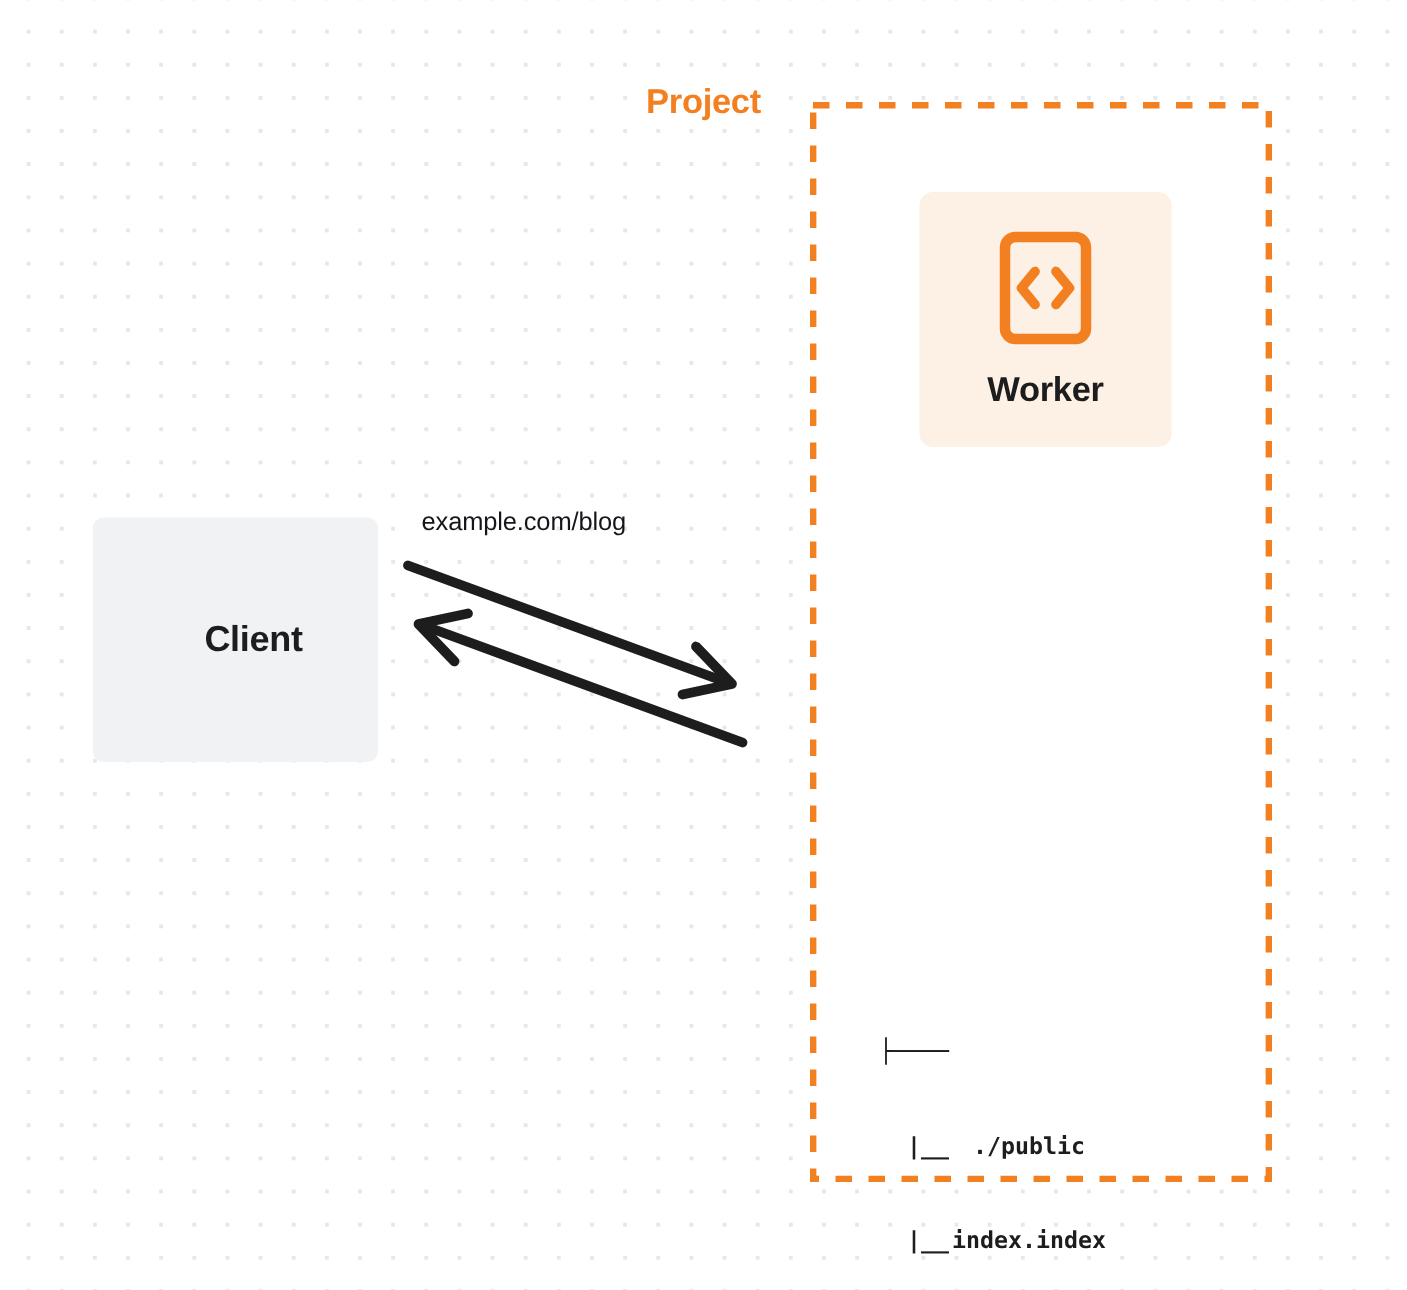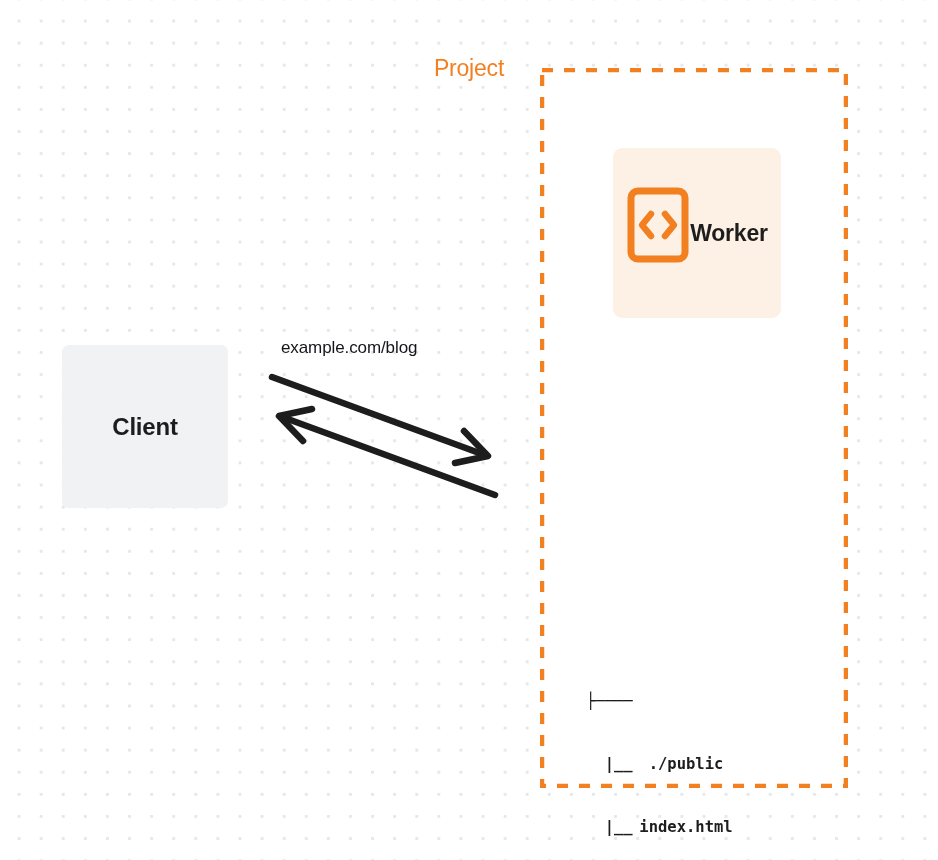--- a/index.html
+++ b/index.html
@@ -84,7 +84,7 @@
     background: #ffffff;
     padding: 0 7px;
     font-size: 23px;
-    font-weight: 400;
+    font-weight: 700;
     color: #f38020;
     letter-spacing: -0.2px;
     white-space: nowrap;

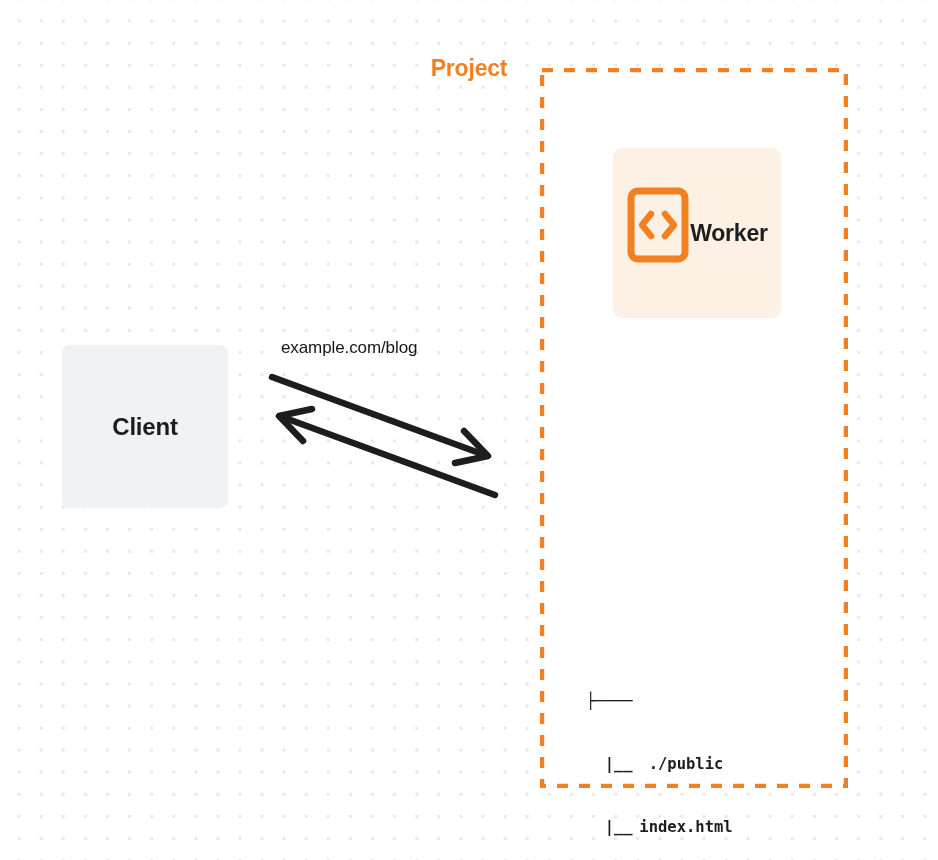--- a/index.html
+++ b/index.html
@@ -97,9 +97,9 @@
     background: #fdf0e4;
     border-radius: 9px;
     display: flex;
+    flex-direction: column;
     align-items: center;
     justify-content: center;
-    margin-top: 20px;
   }
   #worker-card {
     left: 613px;

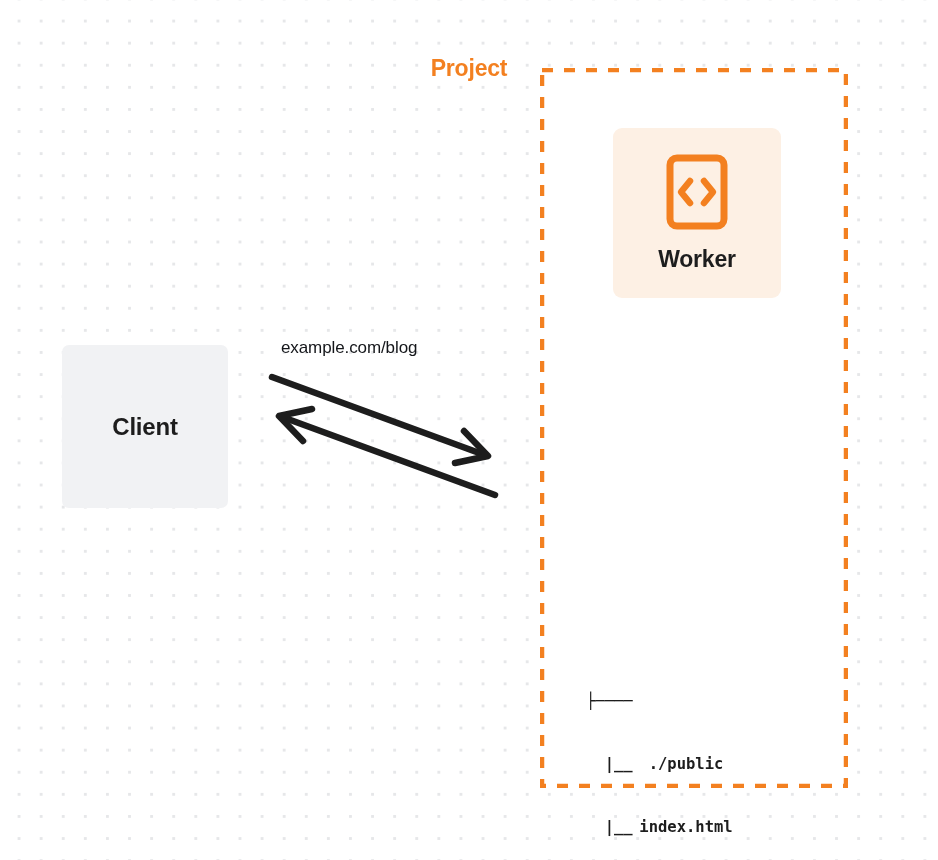--- a/index.html
+++ b/index.html
@@ -34,6 +34,7 @@
     display: flex;
     align-items: center;
     justify-content: center;
+    padding-left: 24px;
   }
   #client-label {
     font-size: 24px;

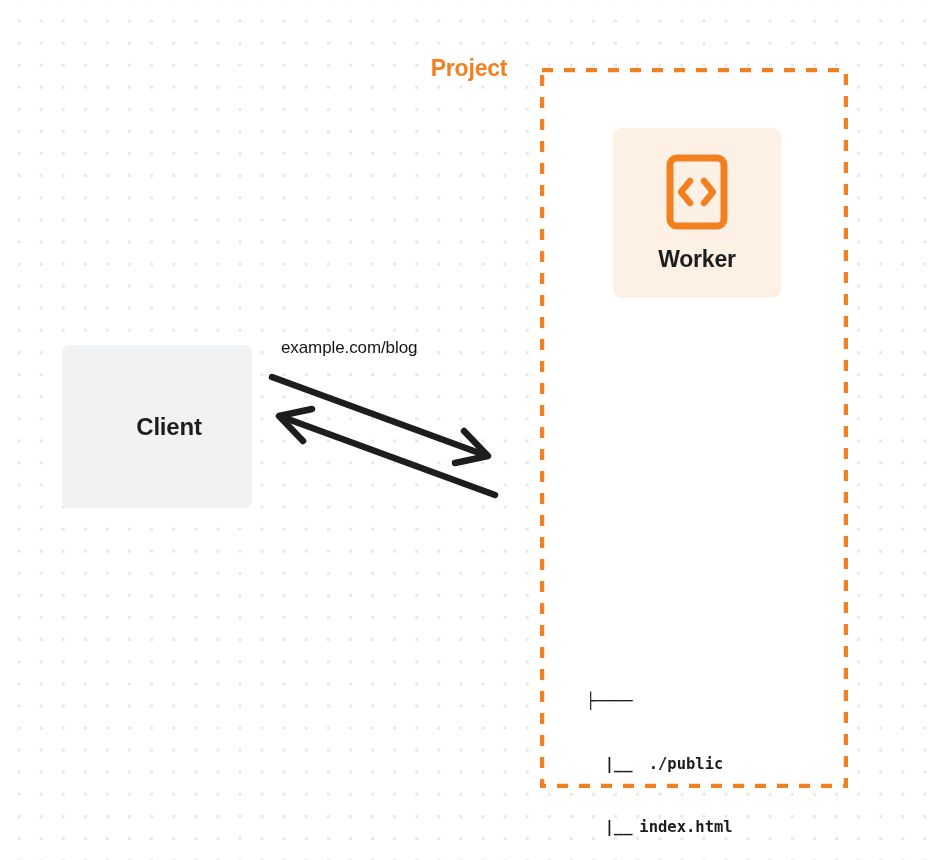--- a/index.html
+++ b/index.html
@@ -202,7 +202,7 @@
     </div>
     <div class="tree-row">
       <span class="tree-glyph">  |__</span>
-      <span class="tree-name">index.html</span>
+      <span class="tree-name">index.index</span>
     </div>
     <div class="tree-row">
       <span class="tree-glyph">  |__</span>

